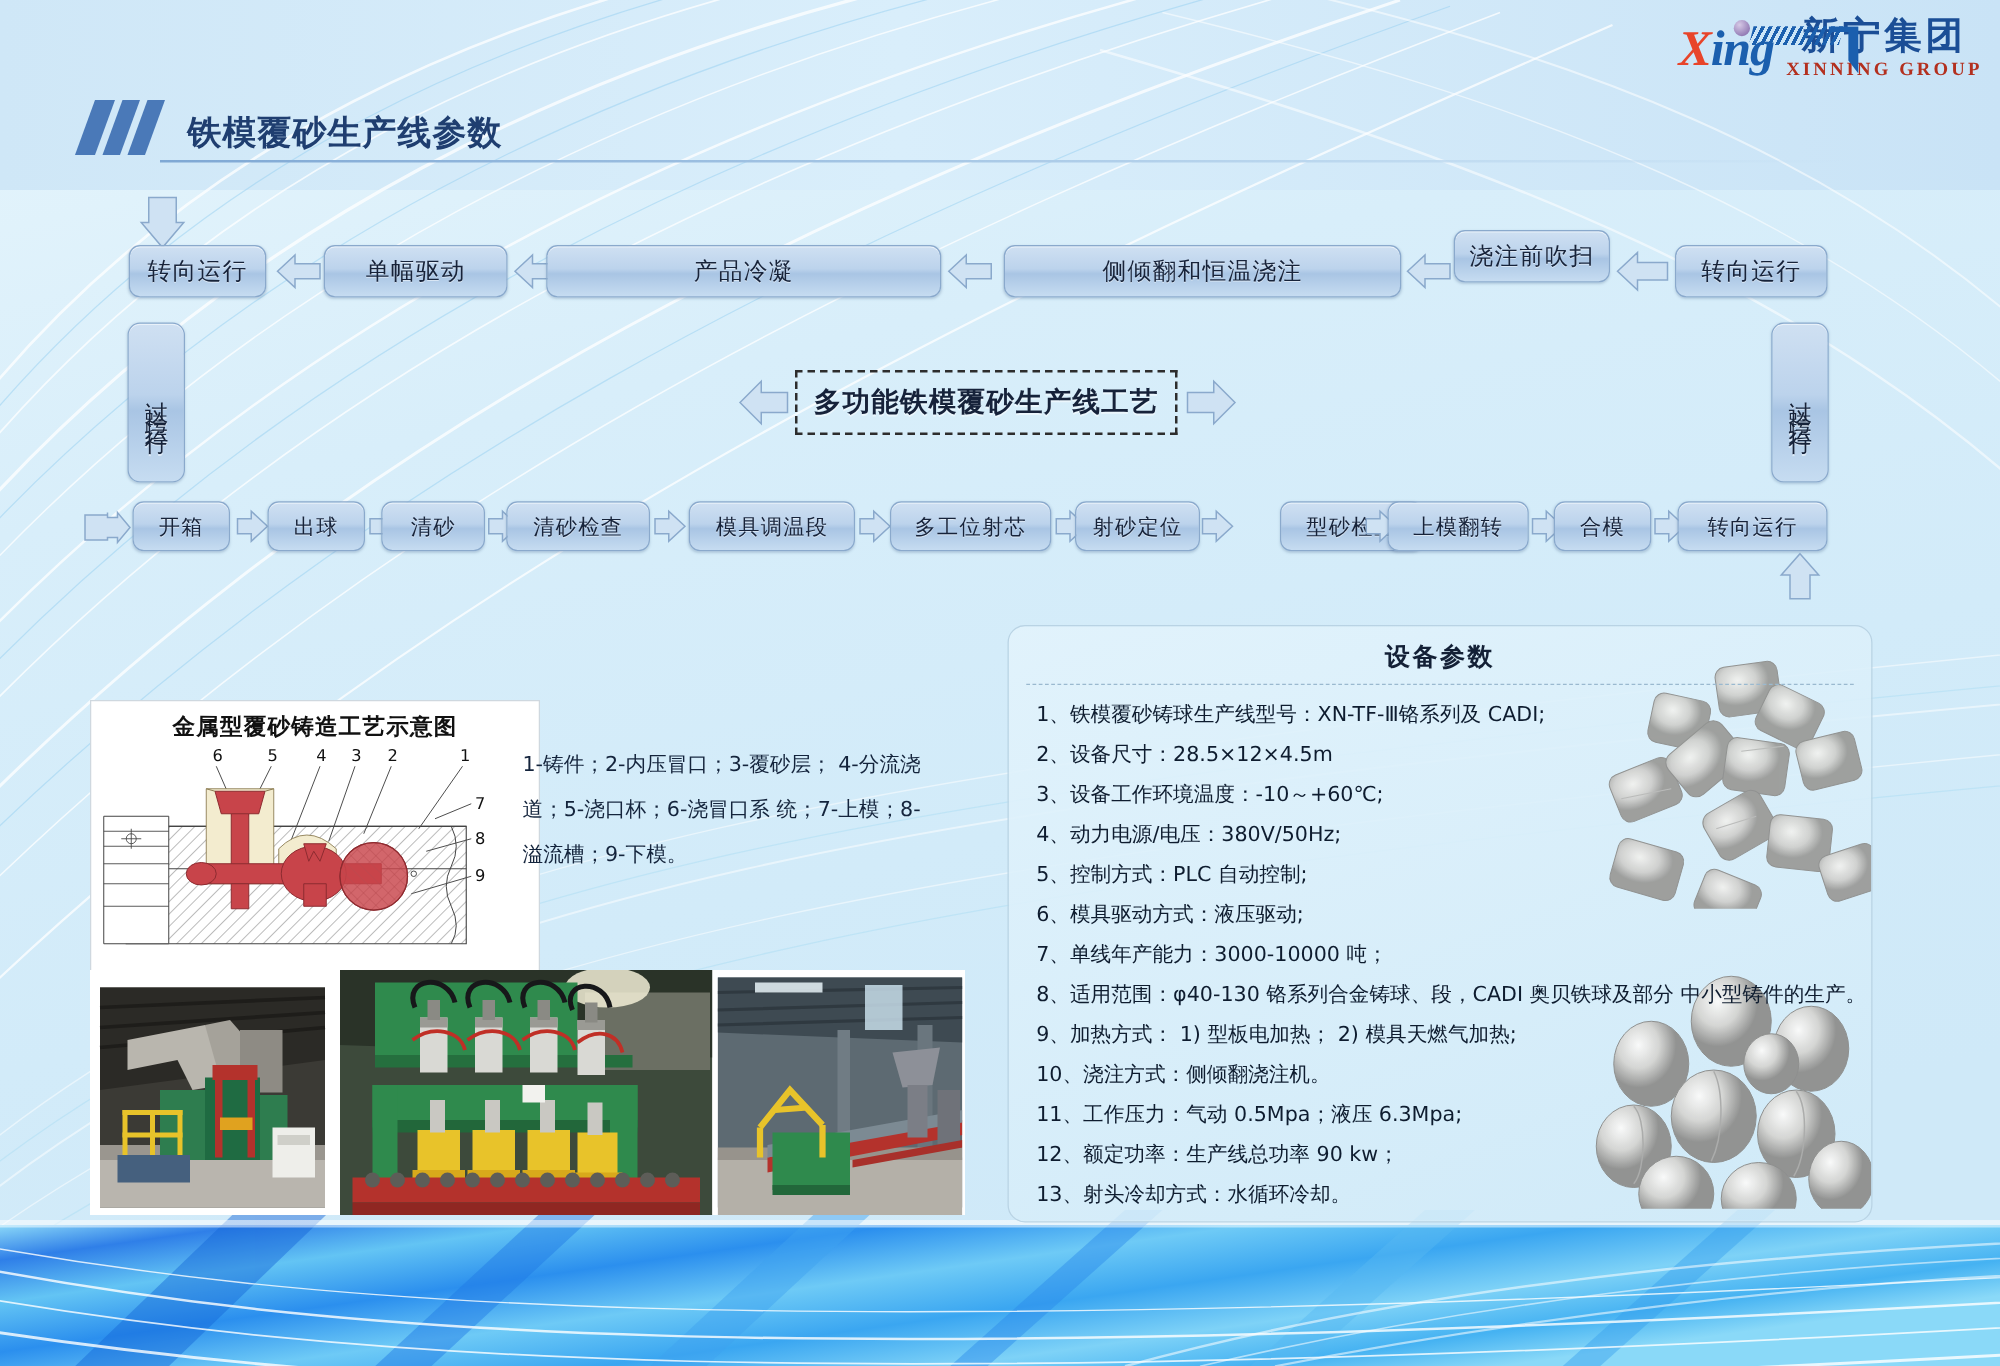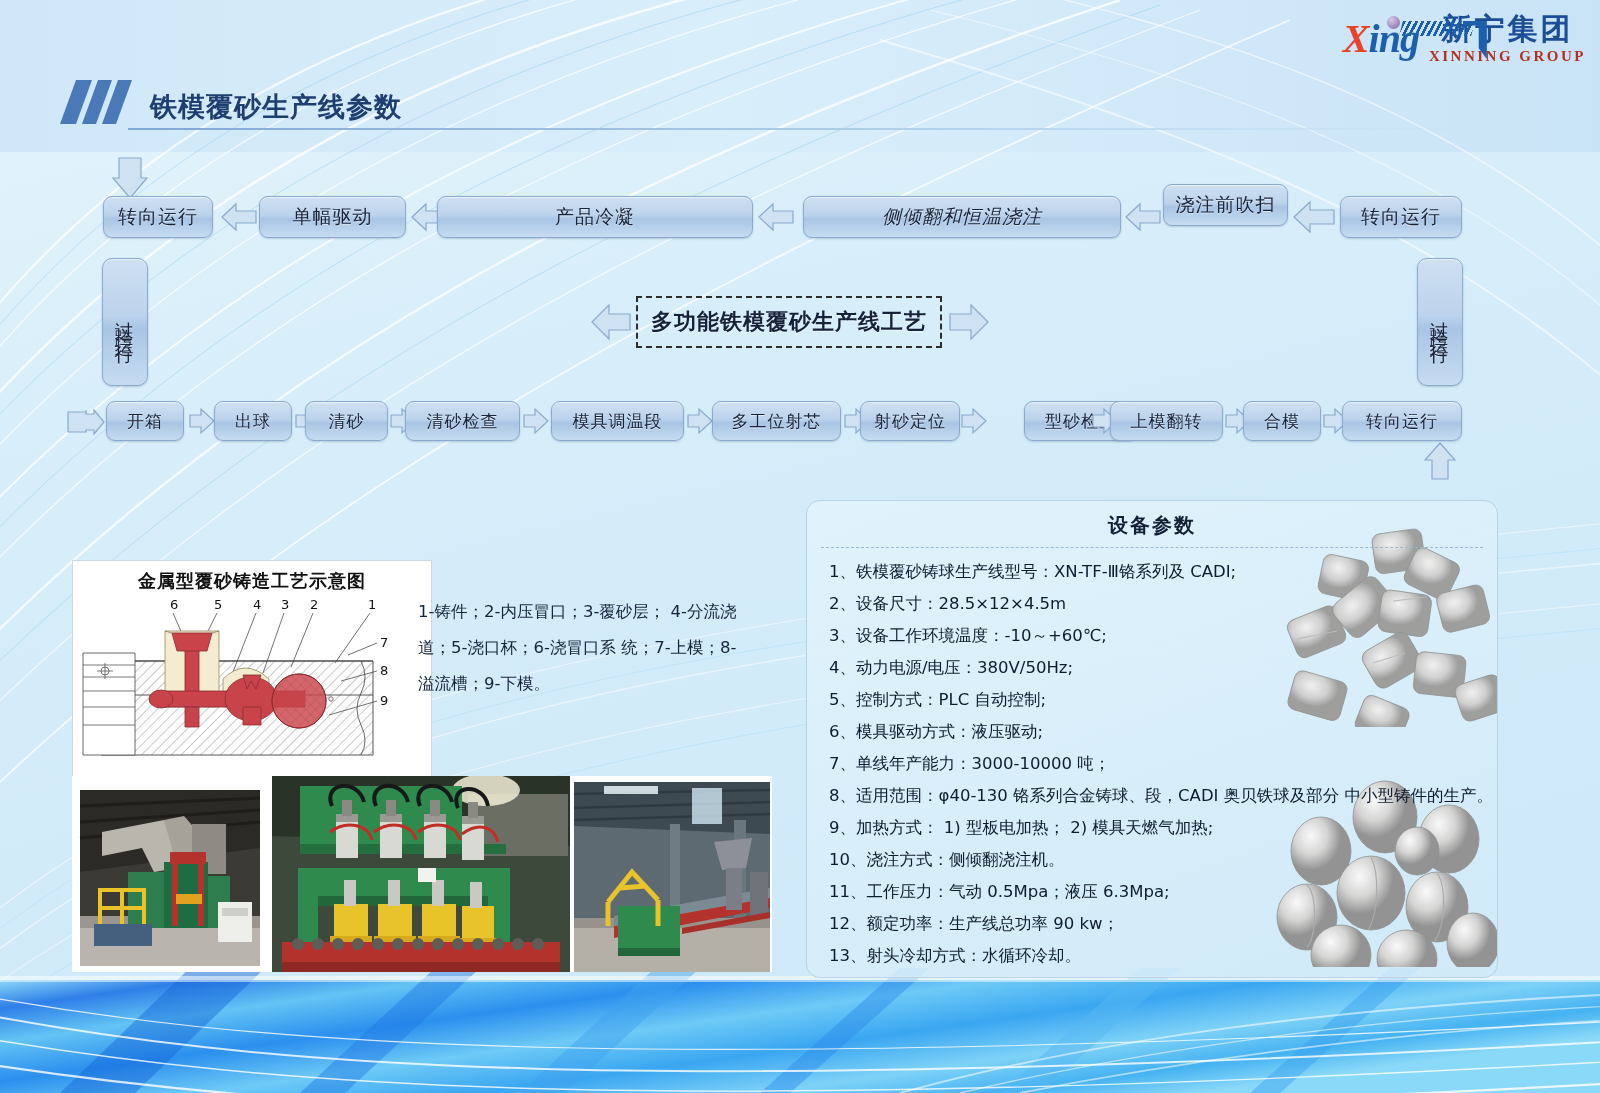--- a/index.html
+++ b/index.html
@@ -326,7 +326,7 @@
     </svg>
   </div>
 
-  <div class="node" style="left:803px; top:196px; width:318px; height:42px;font-style:italic;">
+  <div class="node" style="left:803px; top:196px; width:318px; height:42px;">
     <span>侧倾翻和恒温浇注</span>
   </div>
   <div class="arrow" style="left:1126px; top:204px;">

